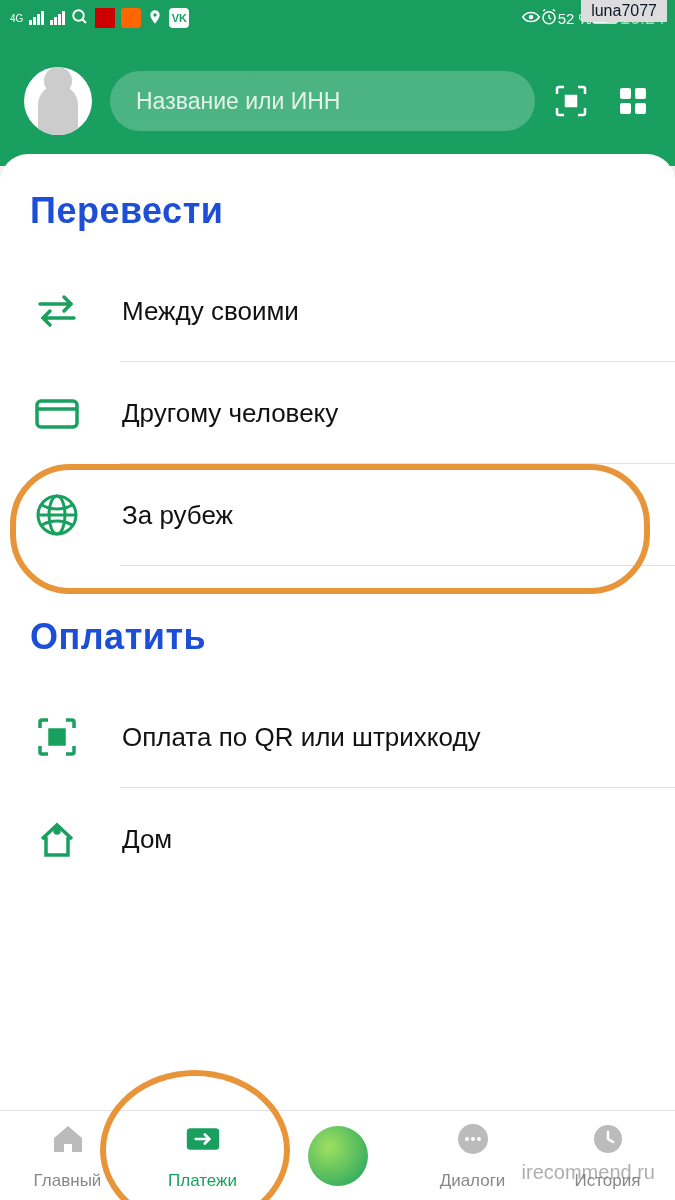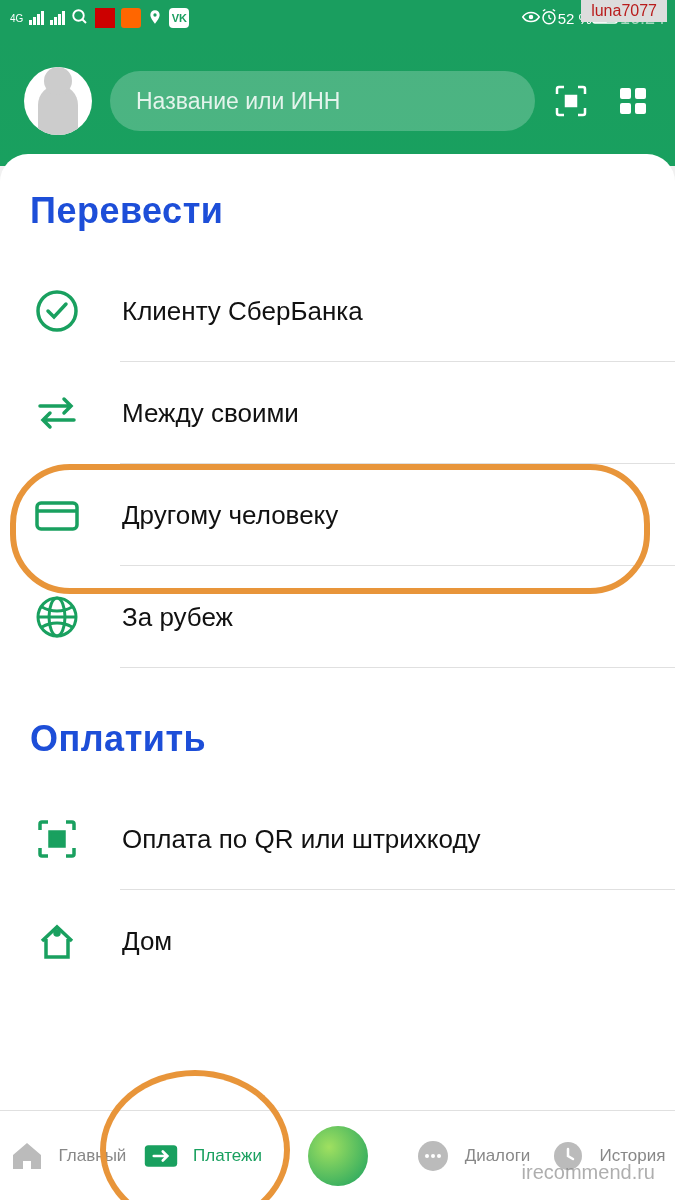--- a/index.html
+++ b/index.html
@@ -190,7 +190,7 @@
   top: 0;
   right: 8px;
   background: #ddd;
-  color: #b91c1c;
+  color: #0f172a;
   font-size: 16px;
   padding: 2px 10px;
   z-index: 200;

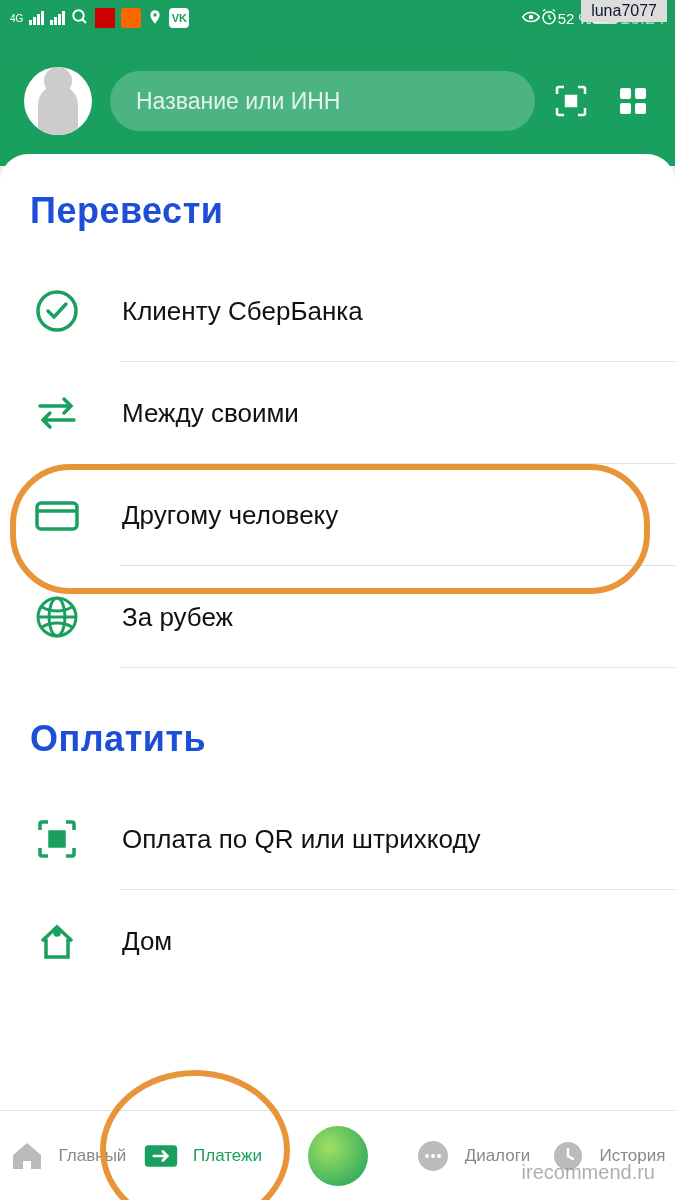--- a/index.html
+++ b/index.html
@@ -296,15 +296,6 @@
 
   <h2 class="section-title">Перевести</h2>
 
-  <div class="menu-item">
-    <div class="menu-icon">
-      <svg width="46" height="46" viewBox="0 0 46 46" fill="none" stroke="#19a05f" stroke-width="3.5">
-          <circle cx="23" cy="23" r="19"></circle>
-          <path d="M14 23l6 6 12-13" stroke-linecap="round"></path>
-        </svg>
-    </div>
-    <span class="menu-label">Клиенту СберБанка</span>
-  </div>
 
   <div class="menu-item">
     <div class="menu-icon">

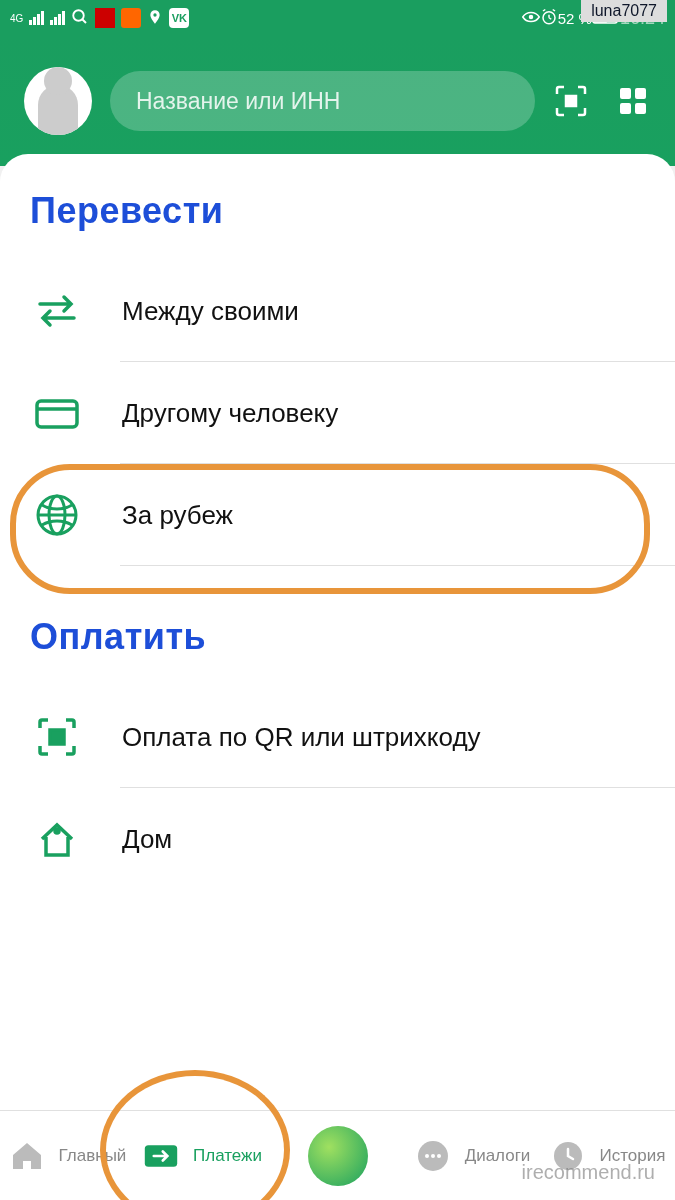--- a/index.html
+++ b/index.html
@@ -137,6 +137,7 @@
 .nav-item {
   flex: 1;
   display: flex;
+  flex-direction: column;
   align-items: center;
   justify-content: center;
   gap: 14px;

